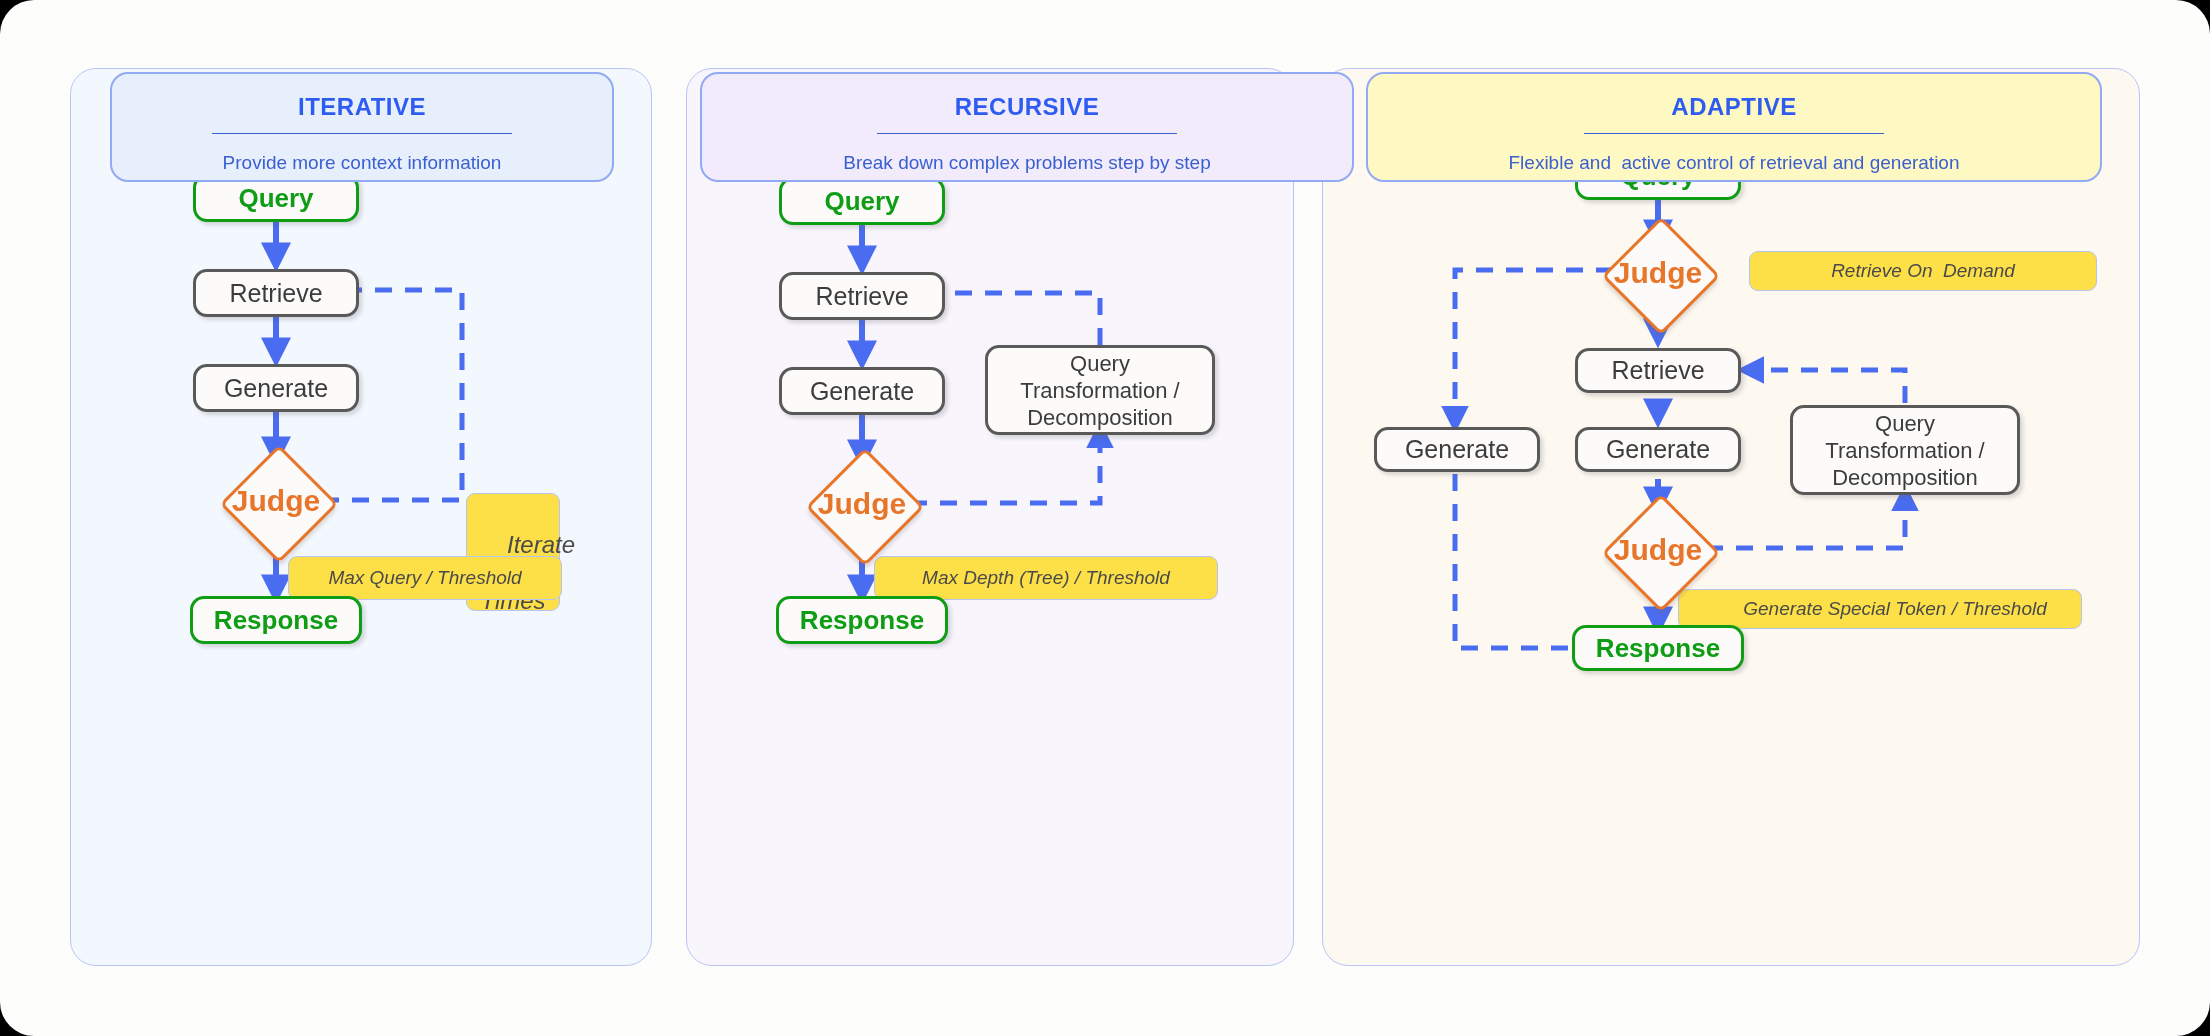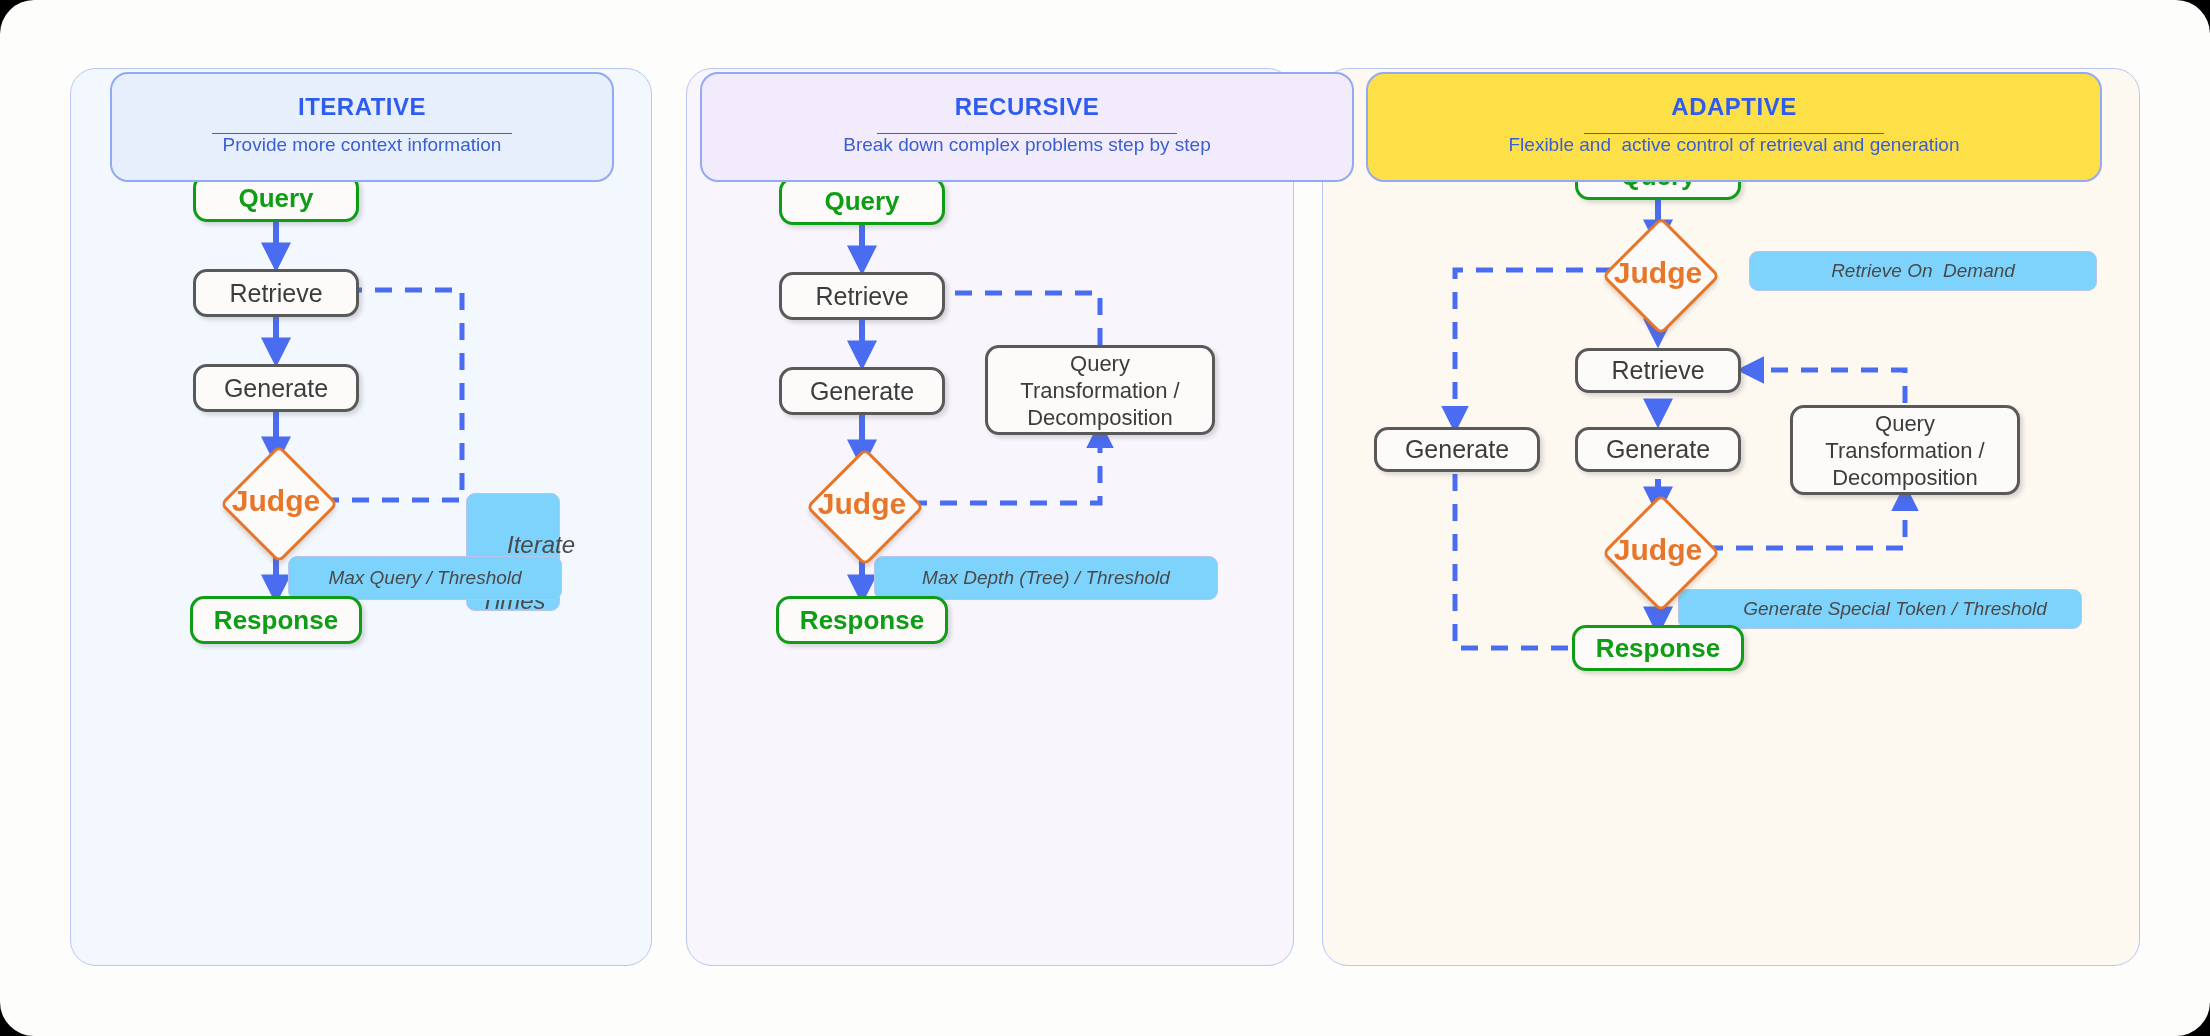--- a/index.html
+++ b/index.html
@@ -52,7 +52,7 @@
   }
   .panel-header.h1 { left: 110px;  top: 72px; width: 504px; height: 110px; background: #e7effd; }
   .panel-header.h2 { left: 700px;  top: 72px; width: 654px; height: 110px; background: #f1ebfb; }
-  .panel-header.h3 { left: 1366px; top: 72px; width: 736px; height: 110px; background: #fde047; }
+  .panel-header.h3 { left: 1366px; top: 72px; width: 736px; height: 110px; background: #fef9c3; }
 
   .panel-title {
     font-size: 24px;

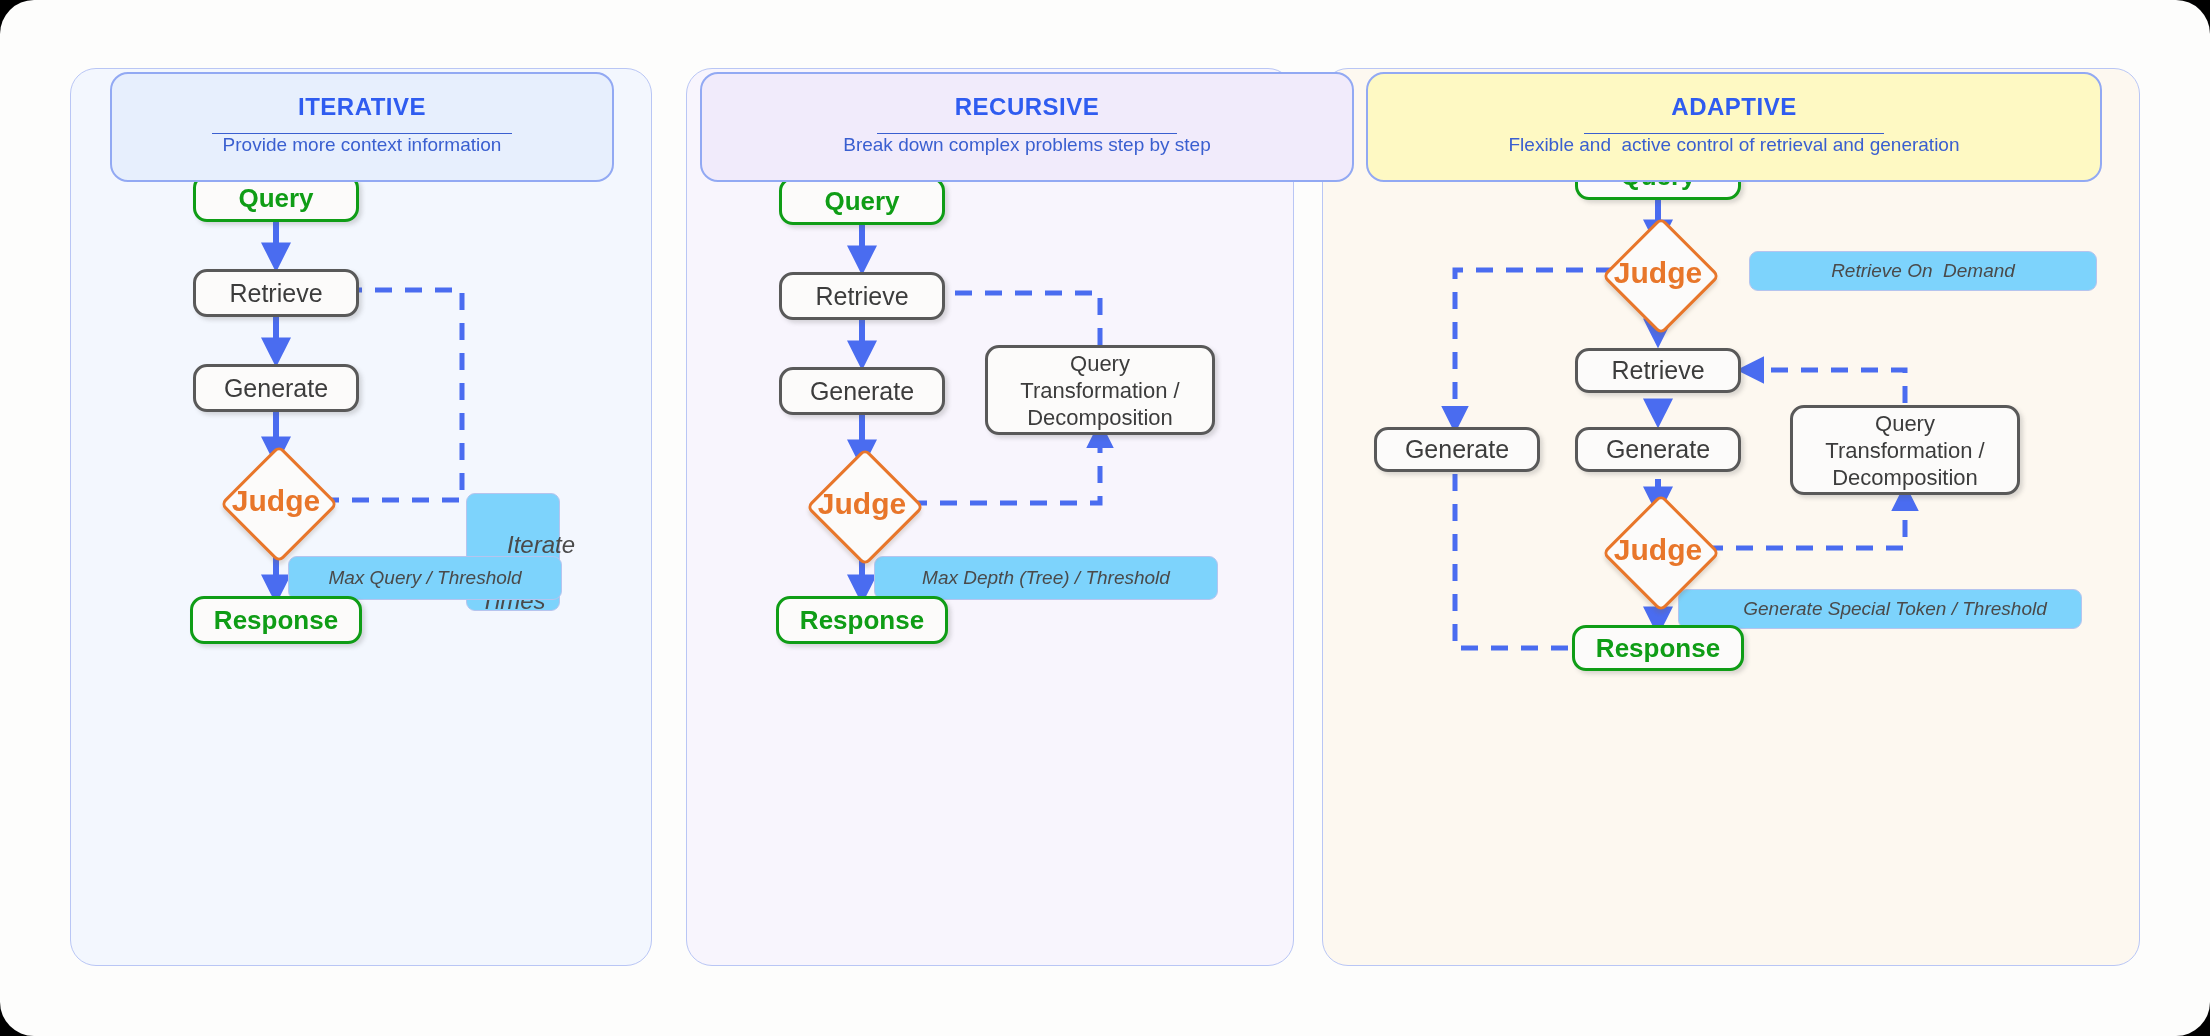--- a/index.html
+++ b/index.html
@@ -70,7 +70,7 @@
   .panel-sub {
     font-size: 19px;
     color: #3a5fd0;
-    margin-top: 0;
+    margin-top: 18px;
     line-height: 22px;
     white-space: pre;
   }

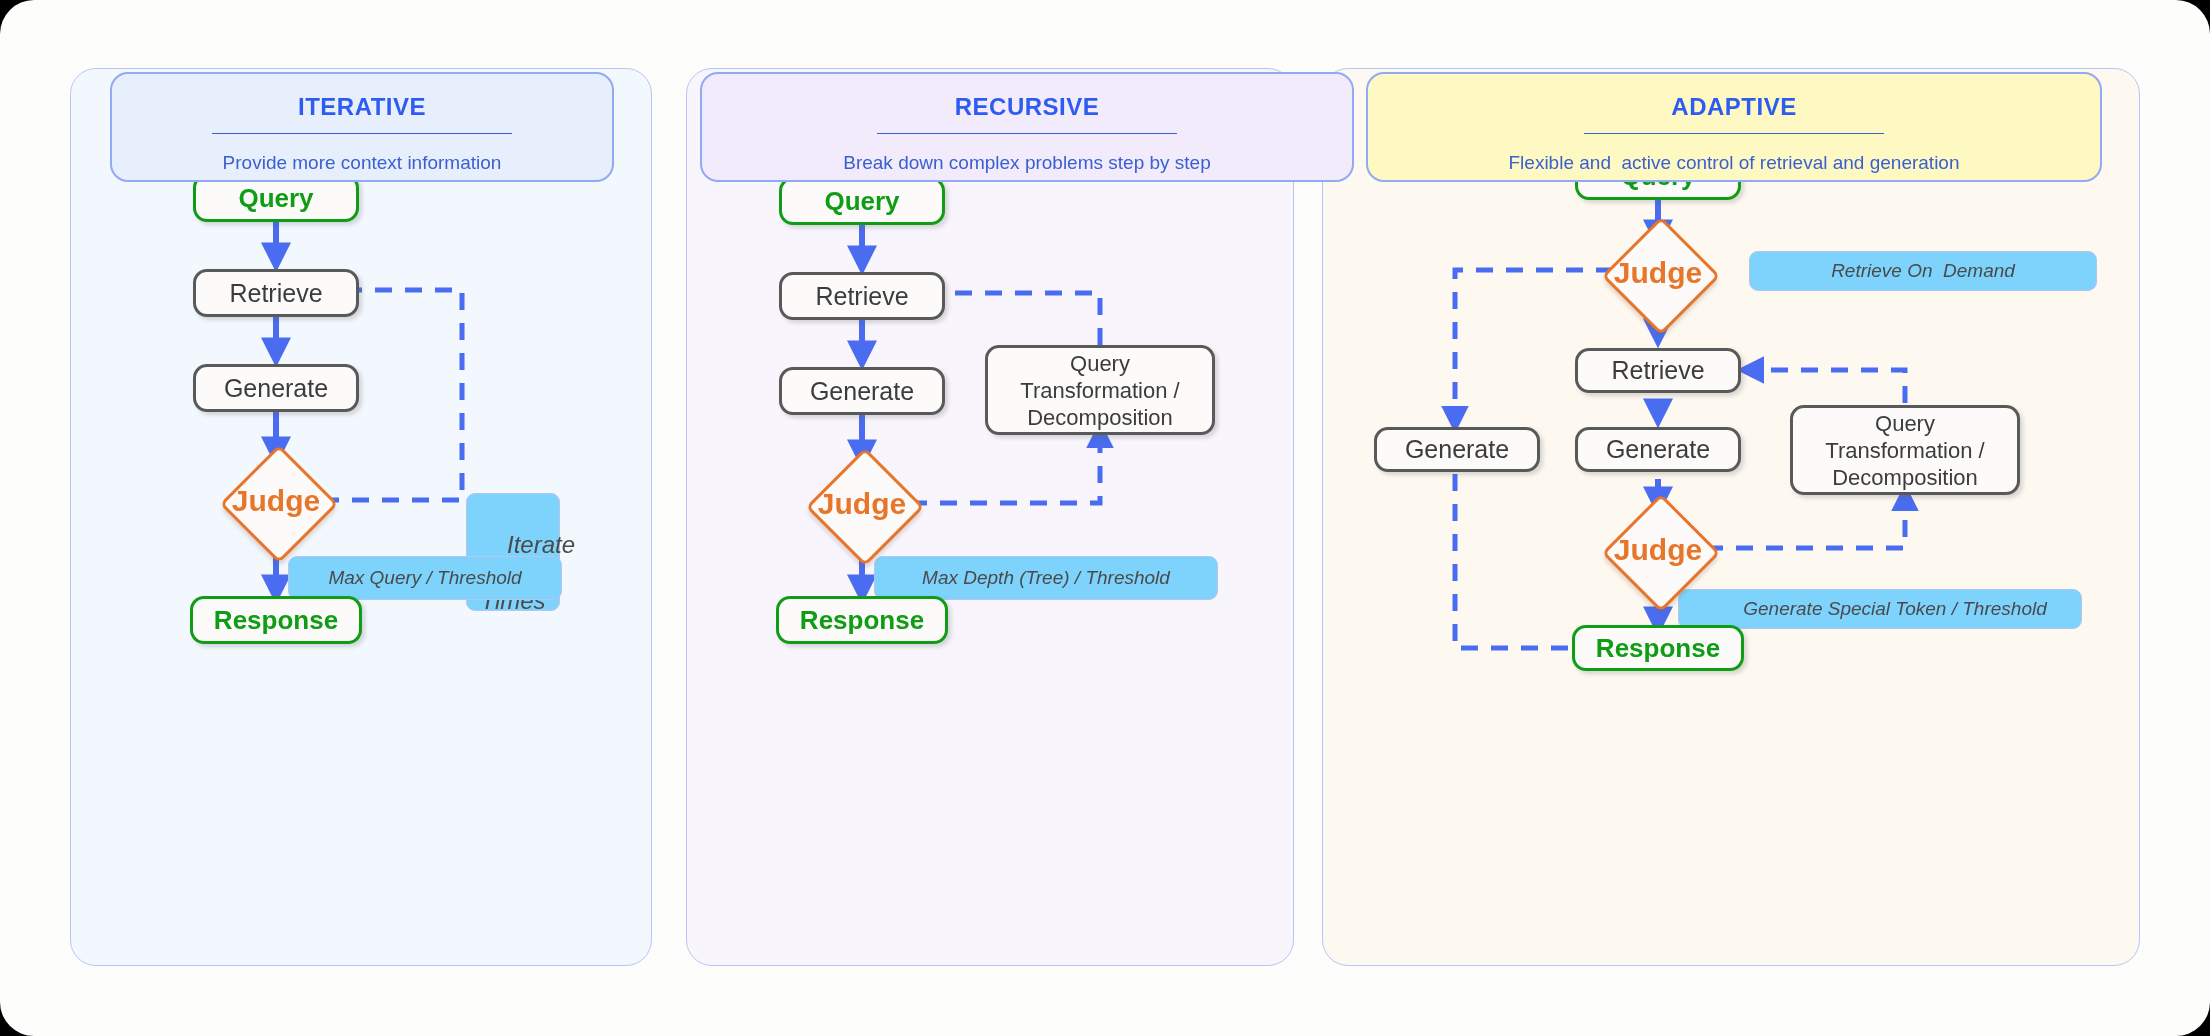--- a/index.html
+++ b/index.html
@@ -138,7 +138,7 @@
     box-sizing: border-box;
     border: 1.3px solid #b6c4ee;
     border-radius: 9px;
-    background: #7dd3fc;
+    background: #fde047;
     display: flex;
     align-items: center;
     justify-content: center;

